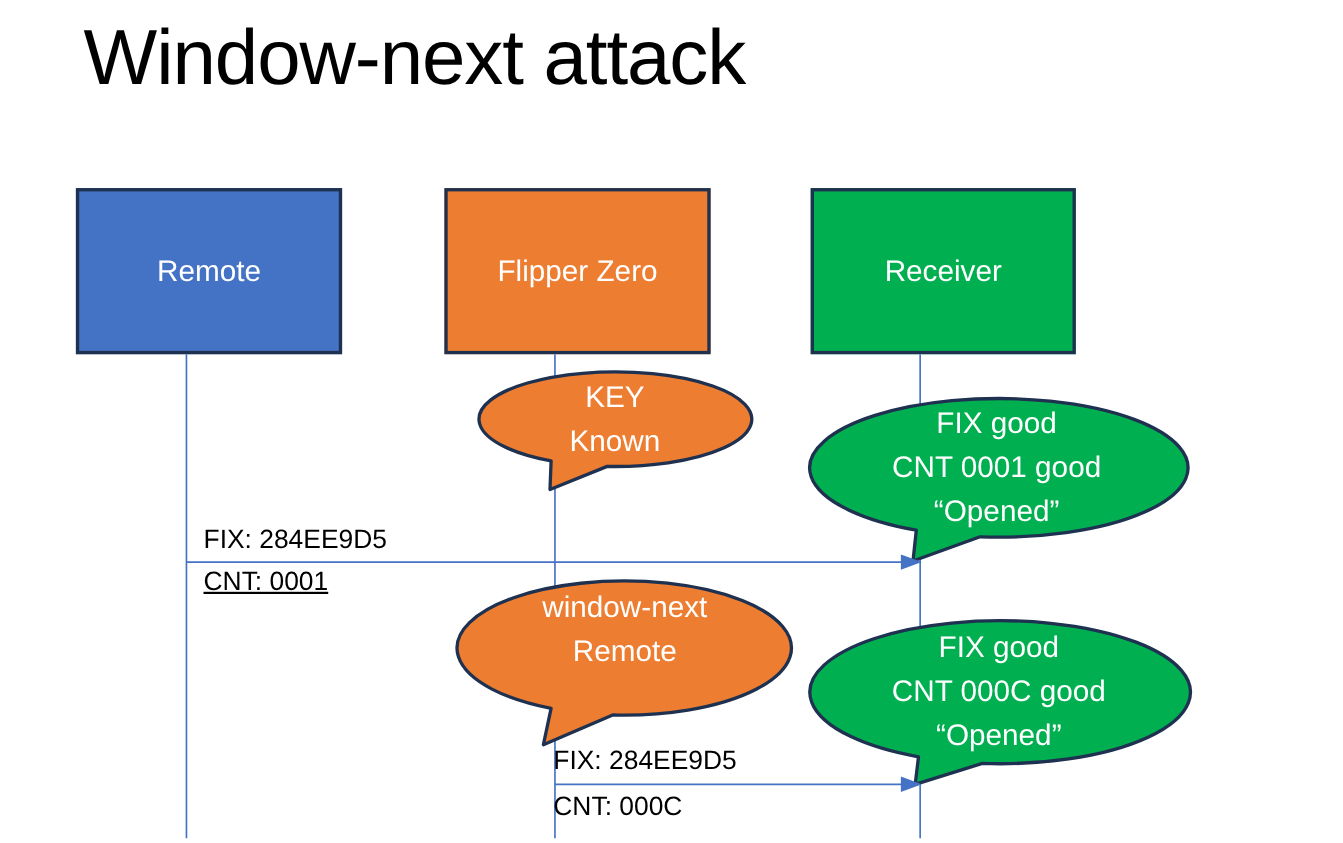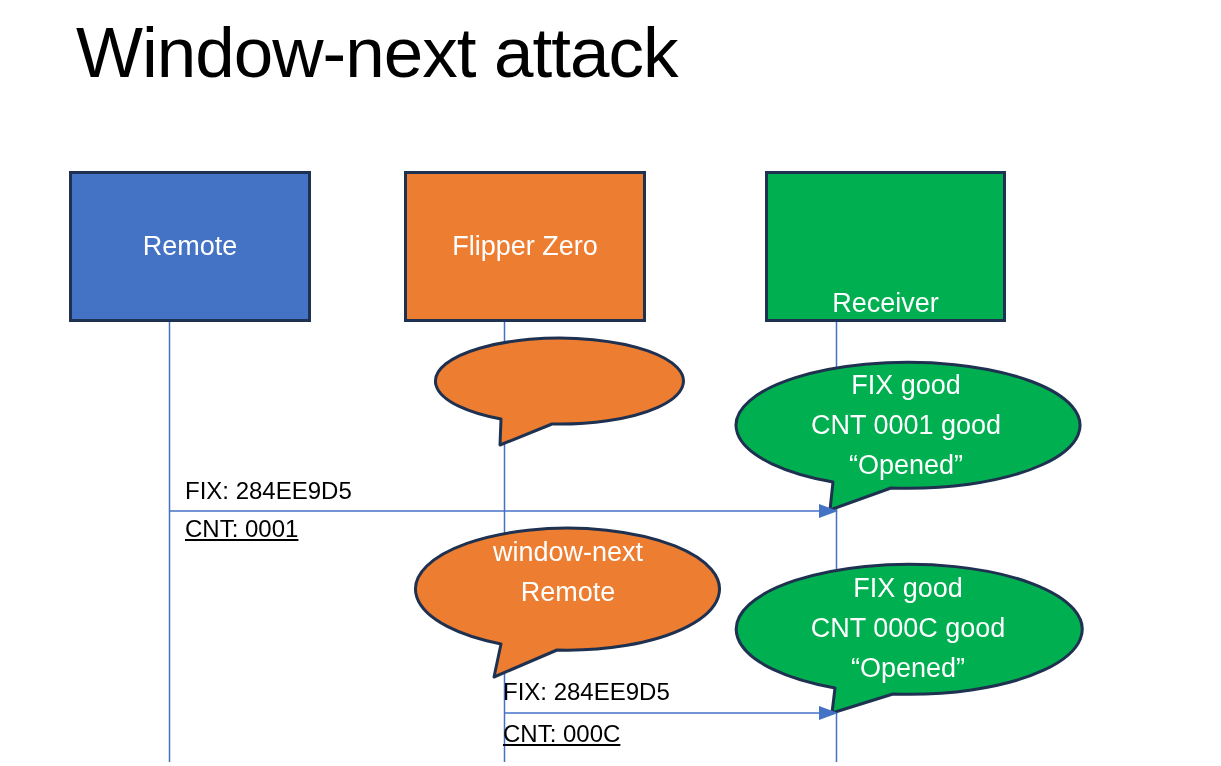--- a/index.html
+++ b/index.html
@@ -20,7 +20,7 @@
   }
   #actor-remote   { left:48px;  width:242px; background:#4472C4; }
   #actor-flipper  { left:383px; width:242px; background:#ED7D31; }
-  #actor-receiver { left:744px; width:241px; background:#00B050;align-items:flex-end; }
+  #actor-receiver { left:716px; width:241px; background:#00B050; }
 
   svg.overlay { position:absolute; left:0; top:0; width:1221px; height:766px; }
   .lifeline { stroke-width:1.5; fill:none; }

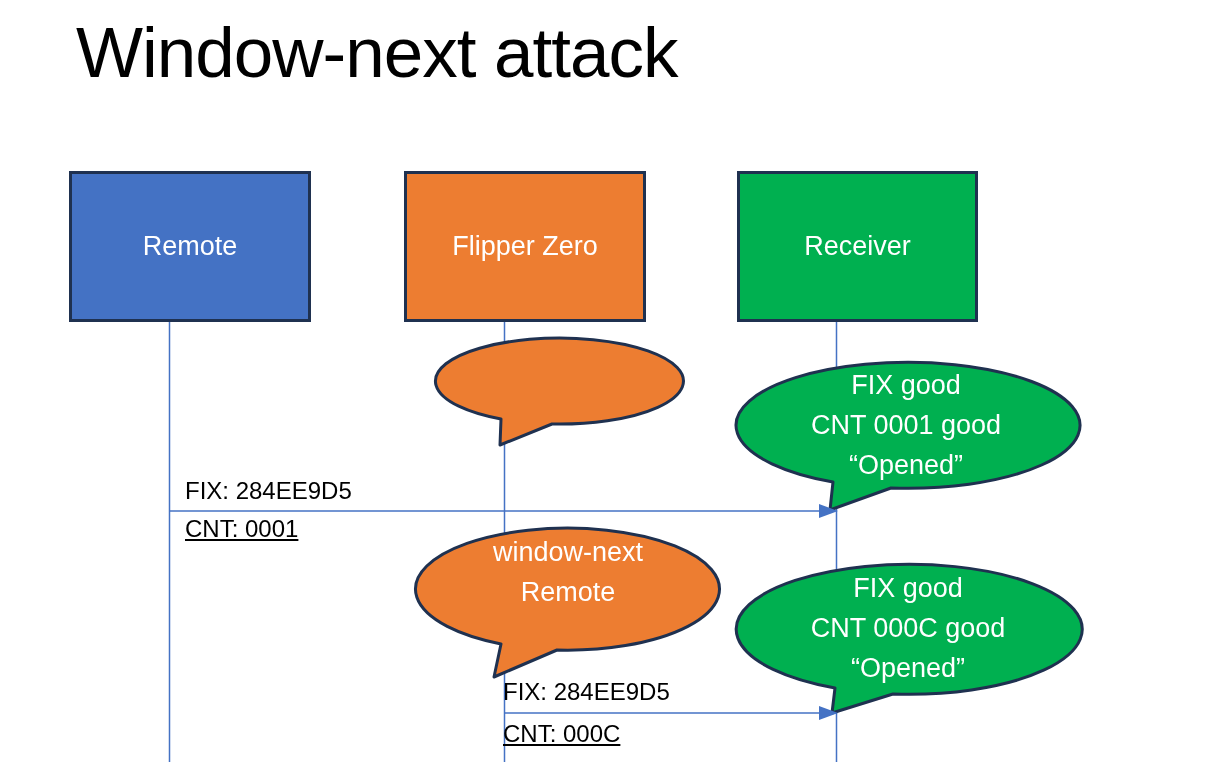--- a/index.html
+++ b/index.html
@@ -79,6 +79,10 @@
     <polygon points="838,713 819,706 819,720" fill="#4472C4"></polygon>
   </svg>
 
+  <div class="callout-text" id="ctext-1">
+    <div>KEY</div>
+    <div>Known</div>
+  </div>
   <div class="callout-text" id="ctext-2">
     <div>FIX good</div>
     <div>CNT 0001 good</div>

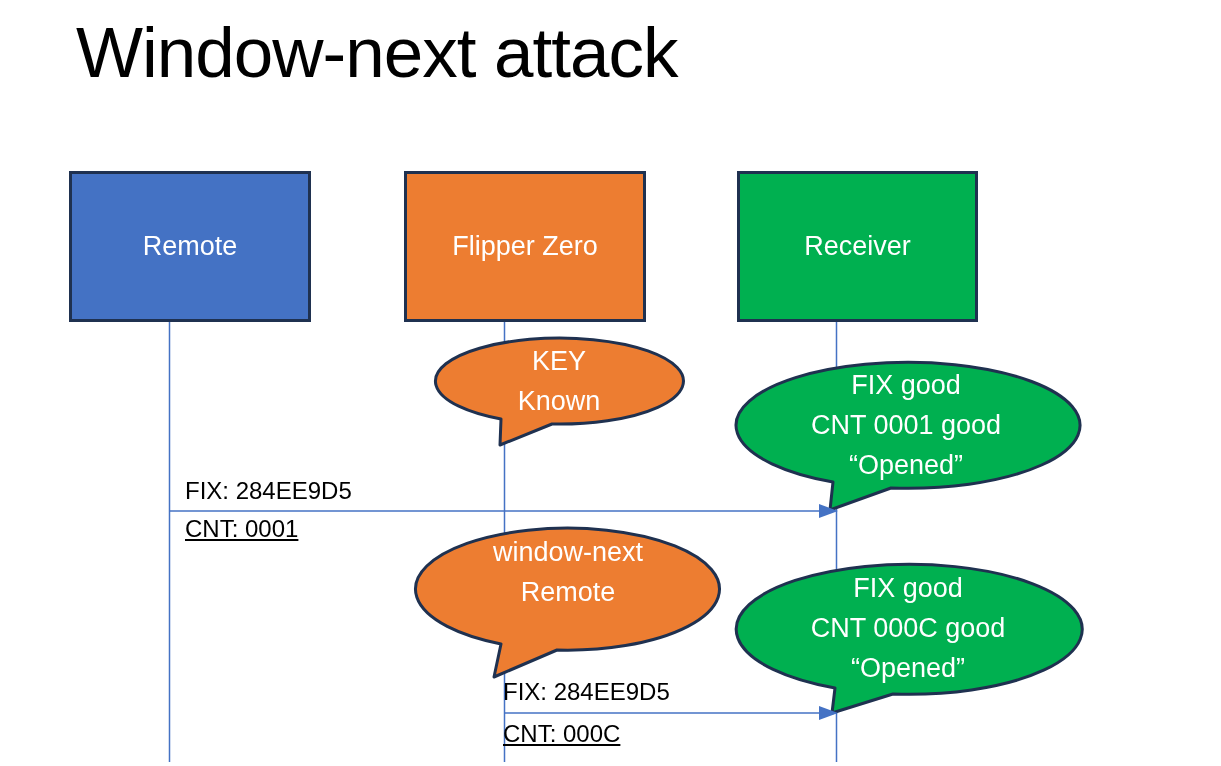--- a/index.html
+++ b/index.html
@@ -43,7 +43,7 @@
   #mlabel-1t { left:185px; top:476px; }
   #mlabel-1b { left:185px; top:514px;text-decoration:underline; }
   #mlabel-2t { left:503px; top:677px; }
-  #mlabel-2b { left:503px; top:719px;text-decoration:underline; }
+  #mlabel-2b { left:503px; top:719px; }
 </style>
 </head>
 <body>

